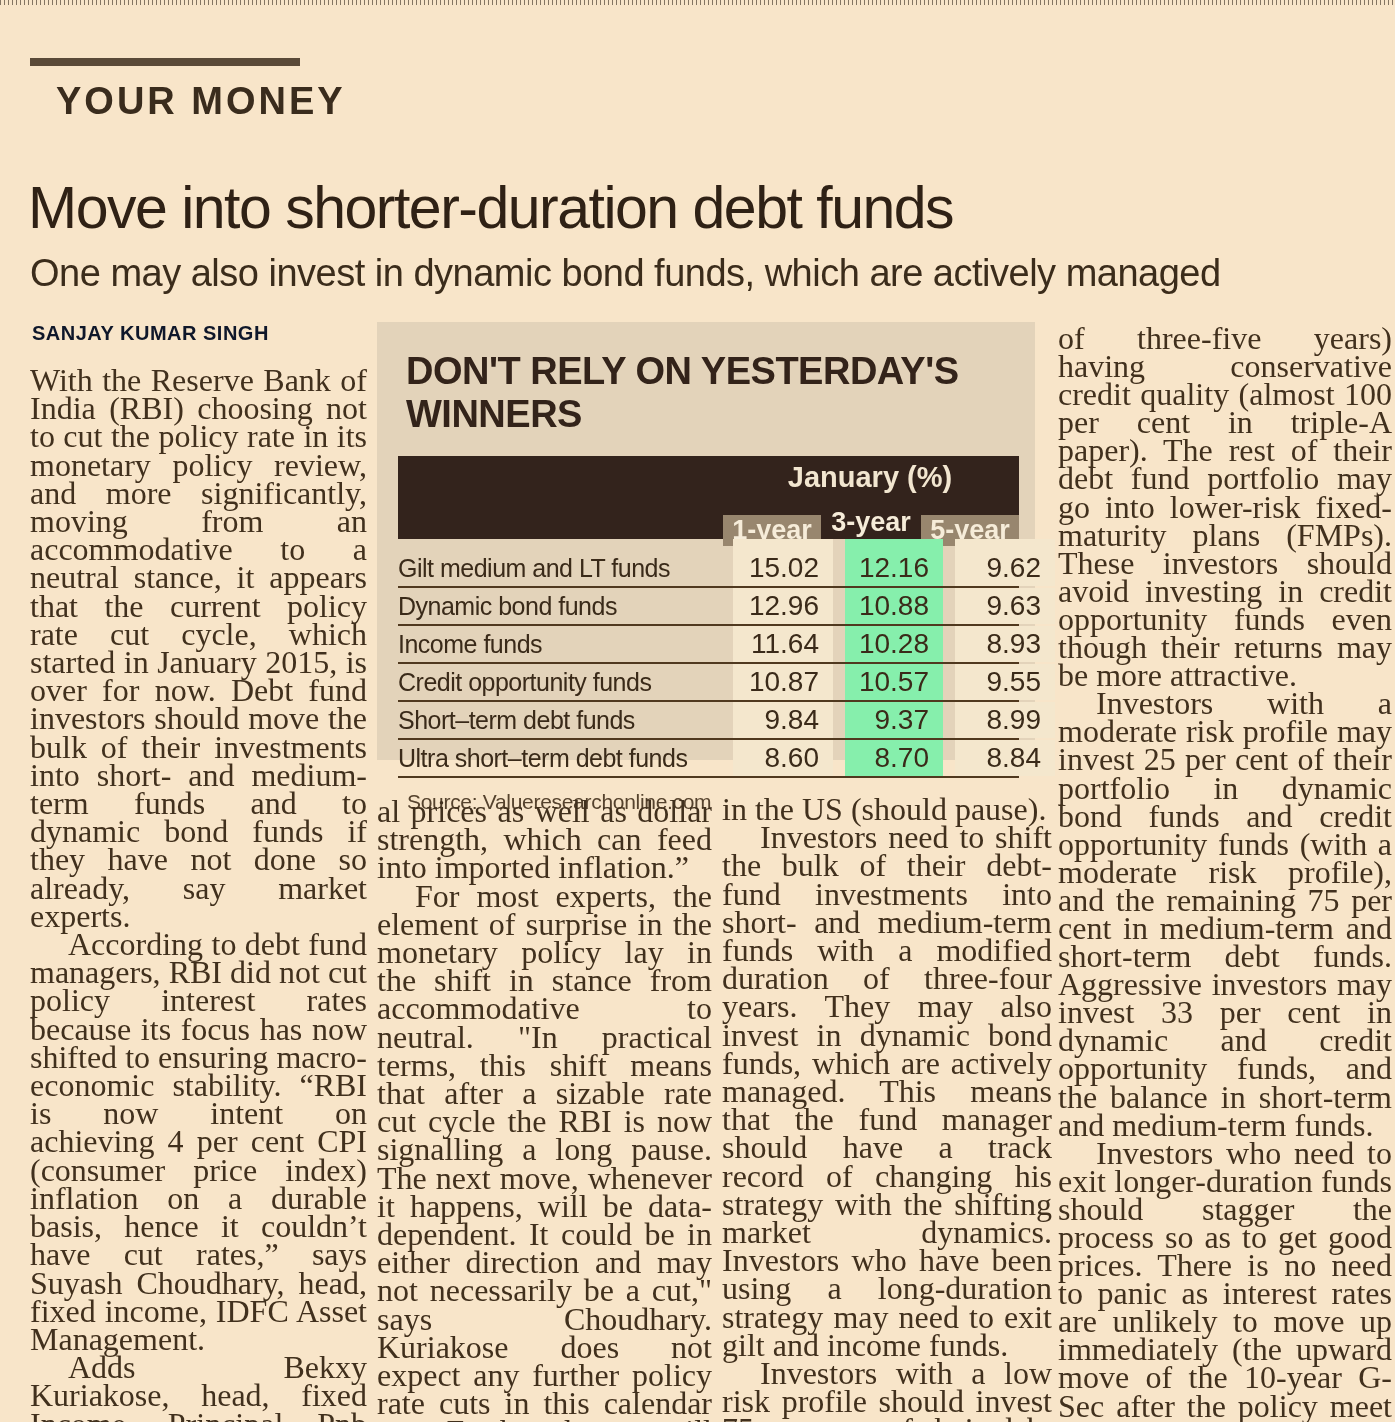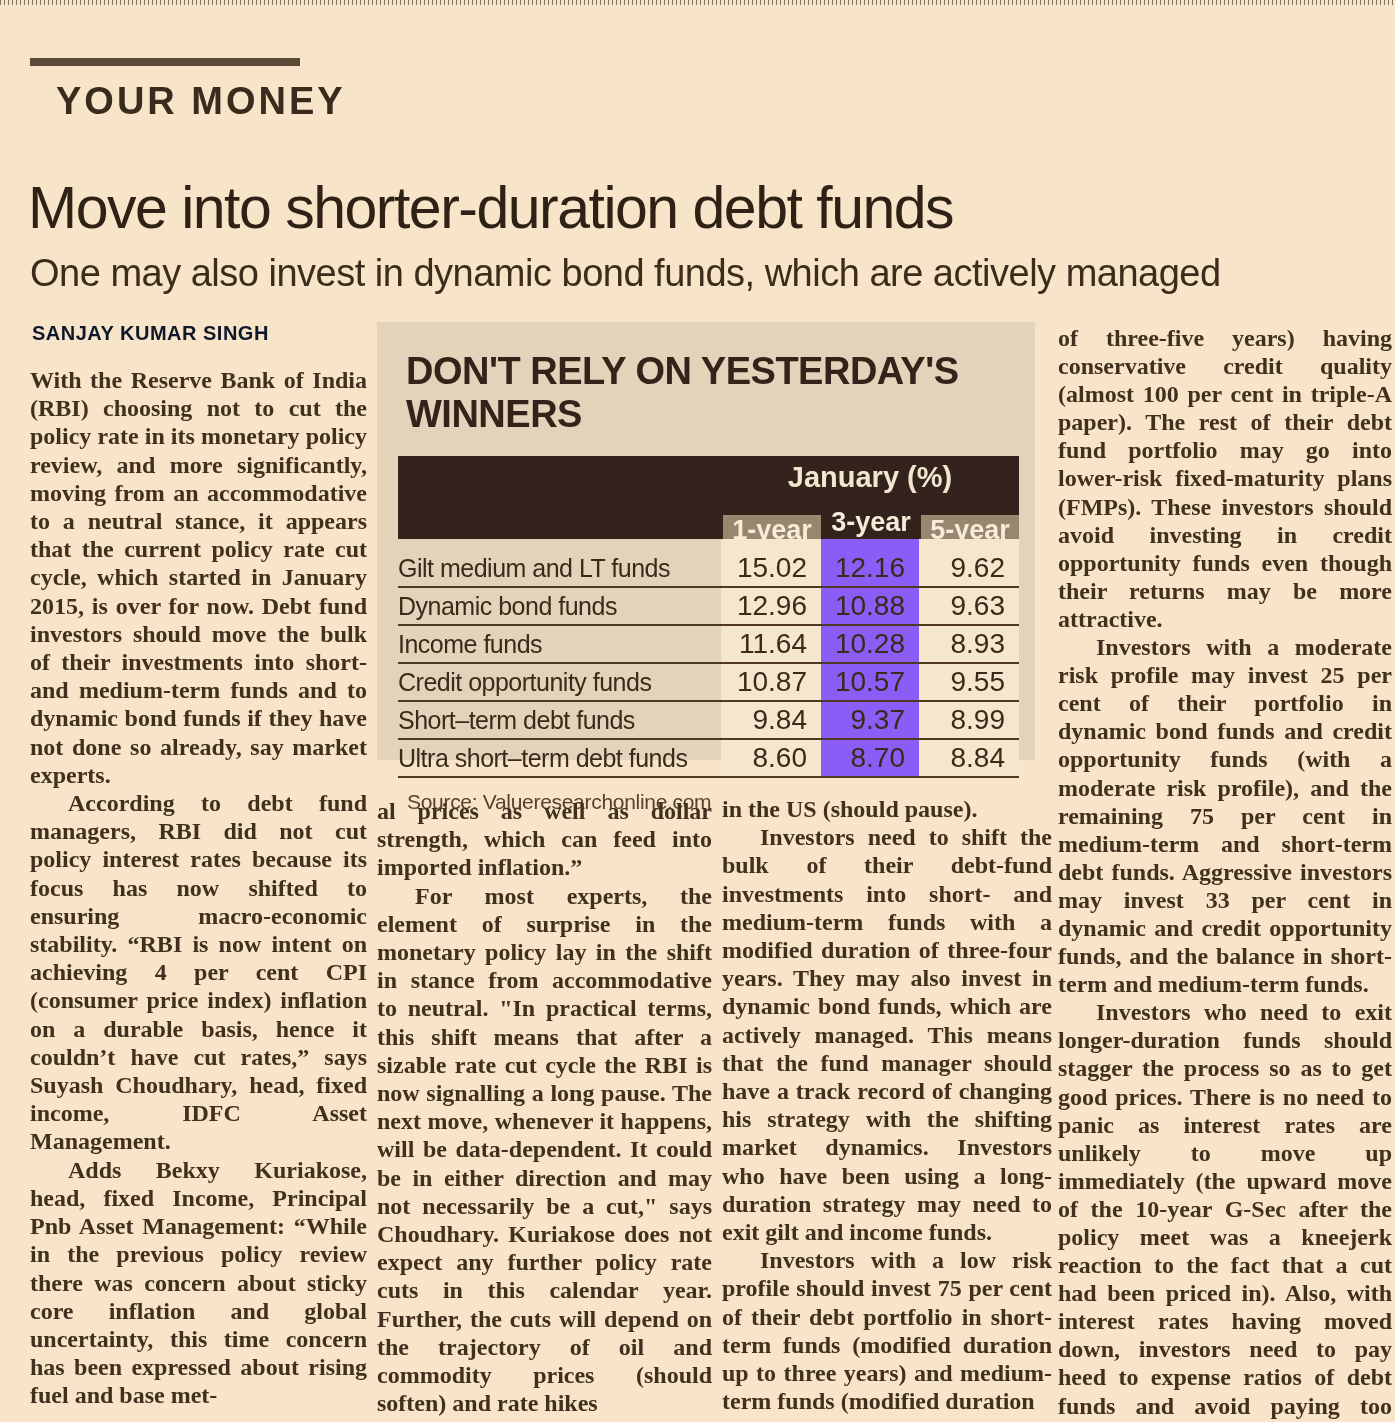--- a/index.html
+++ b/index.html
@@ -43,7 +43,7 @@
   
   .col{
     position:absolute;overflow:hidden;
-    font-size:24px;line-height:28.2px;text-align:justify;font-weight:bold;
+    font-size:32px;line-height:28.2px;text-align:justify;
   }
   .col p{margin:0;}
   .col p.indent{text-indent:38px;}

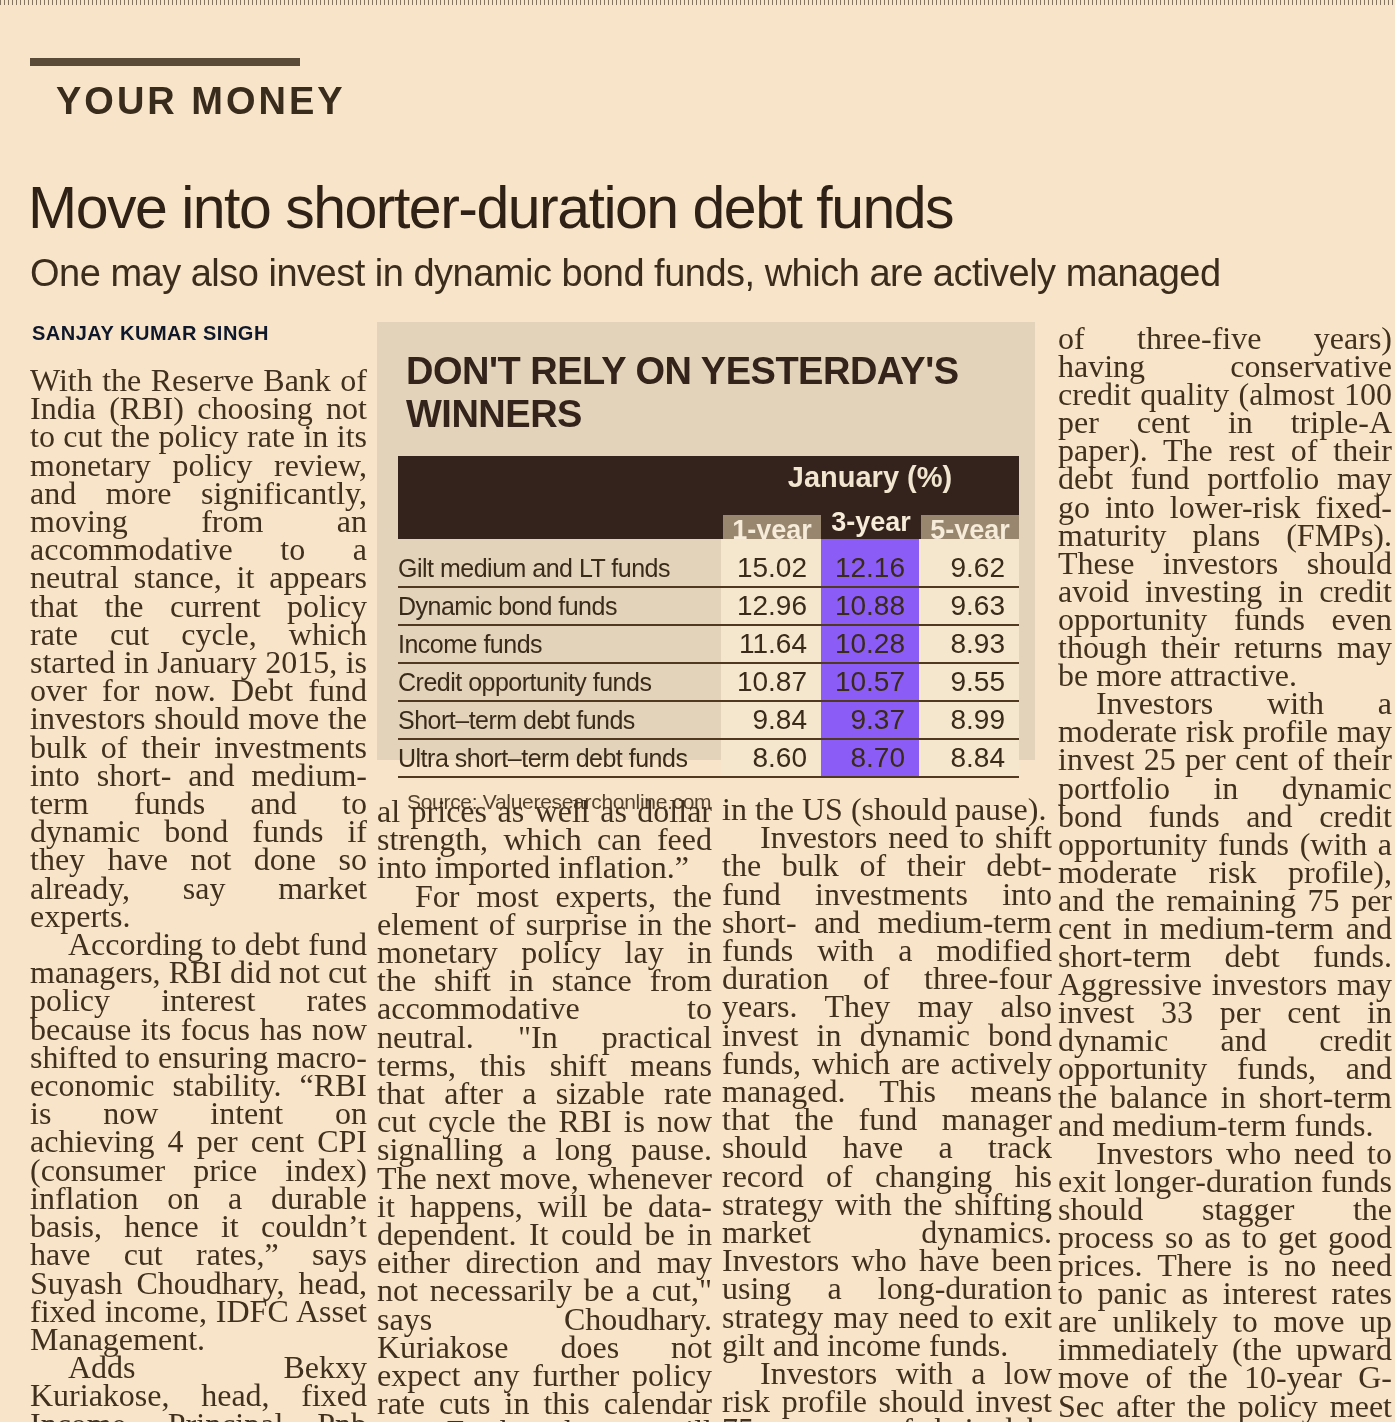--- a/index.html
+++ b/index.html
@@ -80,7 +80,7 @@
   .ycell.shaded{background:#98866e;margin-top:17px;}
   .ycell.dark{background:transparent;}
   .trow, .spacer-row{
-    display:grid;grid-template-columns:323px 100px 98px 100px;
+    display:grid;grid-template-columns:323px 100px 98px 100px;gap:12px;
   }
   .spacer-row{height:11px;}
   .trow{

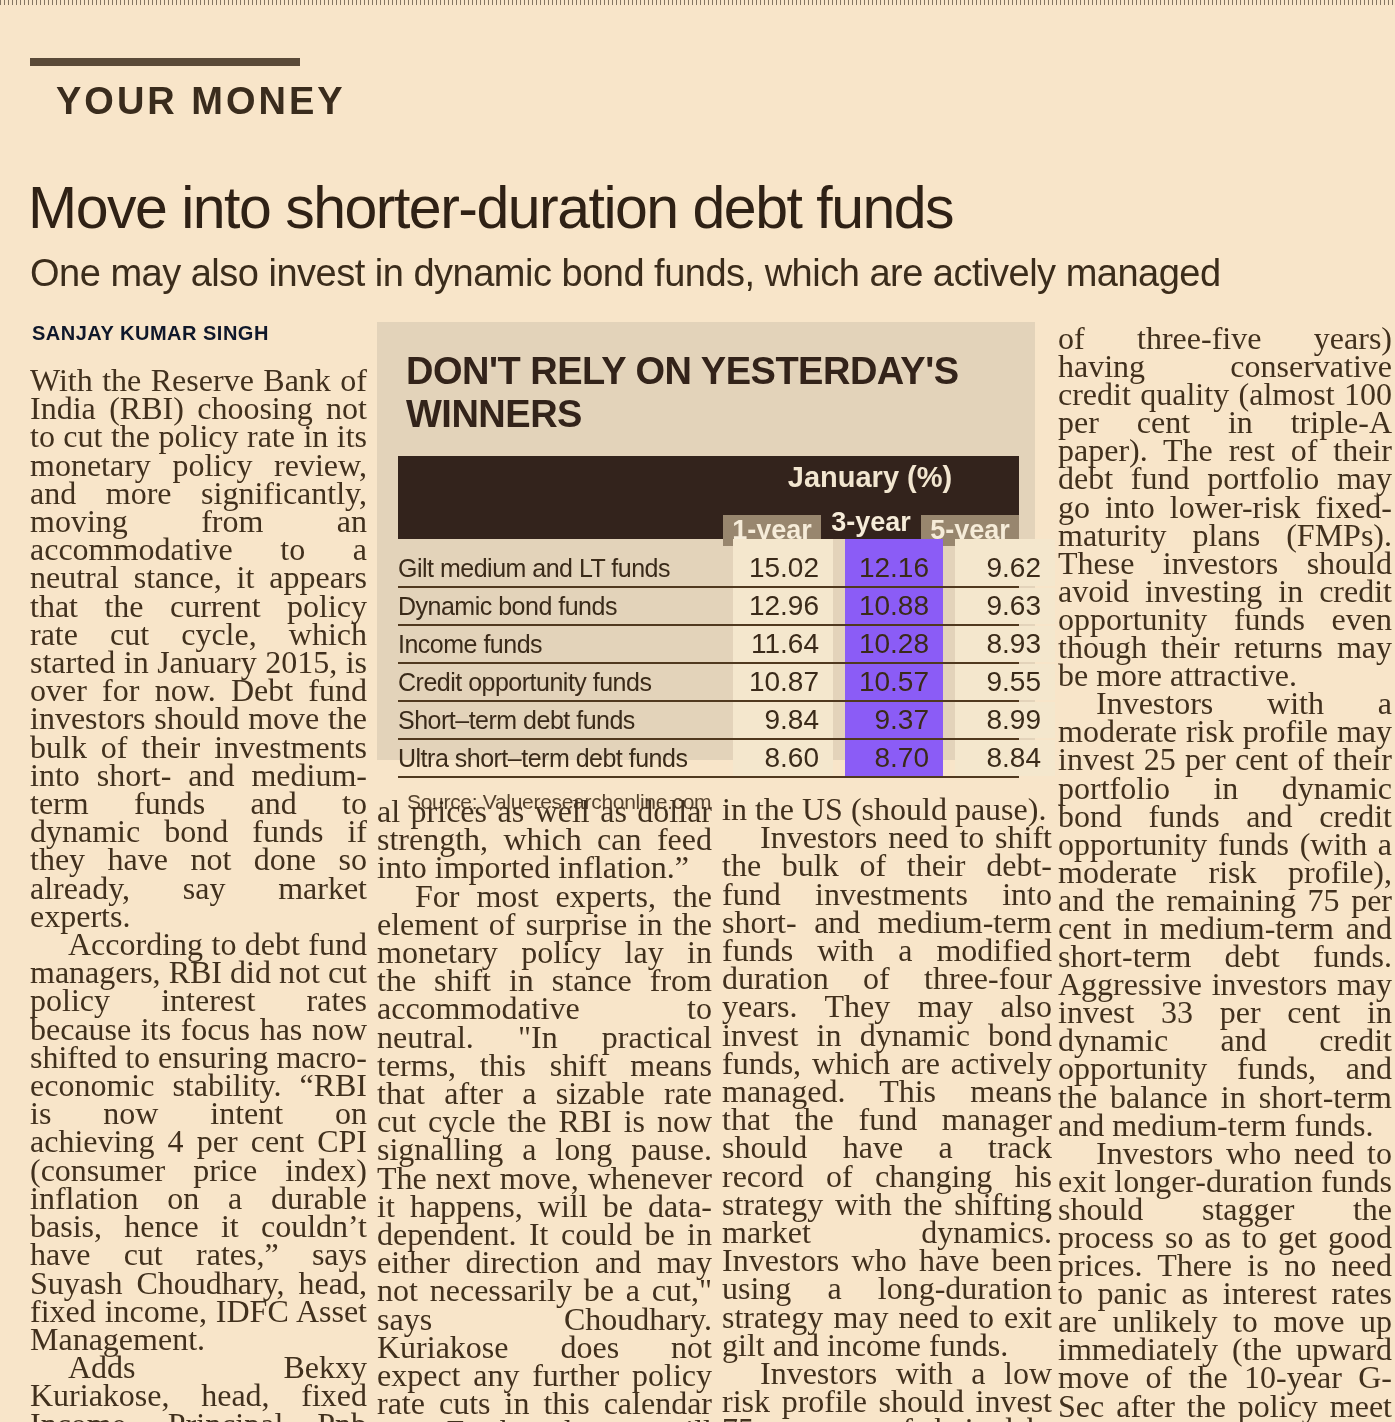--- a/index.html
+++ b/index.html
@@ -96,7 +96,7 @@
     align-self:stretch;display:flex;align-items:center;justify-content:flex-end;
   }
   .bg-light{background:#f4e7cd;}
-  .bg-mid{background:#8b5cf6;}
+  .bg-mid{background:#86efac;}
   .source{
     margin:12px 0 0 9px;font-size:21px;color:#55422d;letter-spacing:-0.3px;
   }

